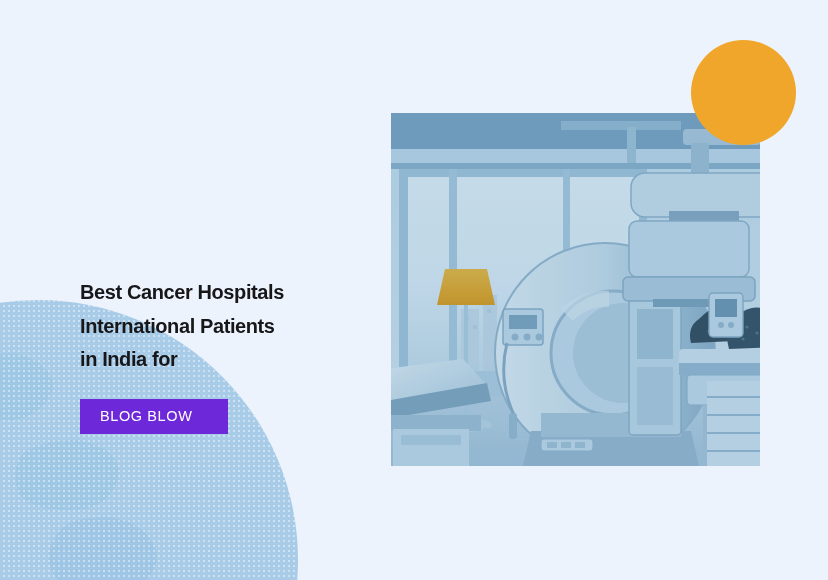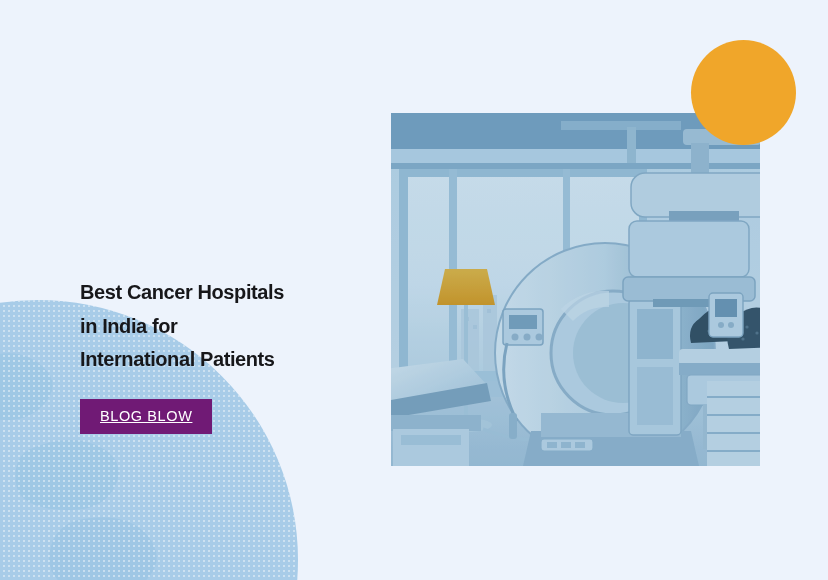--- a/index.html
+++ b/index.html
@@ -285,8 +285,8 @@
   <div class="text-block">
     <h1 class="headline">
       <span class="ln">Best Cancer Hospitals</span>
+      <span class="ln">International Patients</span>
       <span class="ln">in India for</span>
-      <span class="ln">International Patients</span>
     </h1>
     <button class="cta-button">BLOG BLOW</button>
   </div>

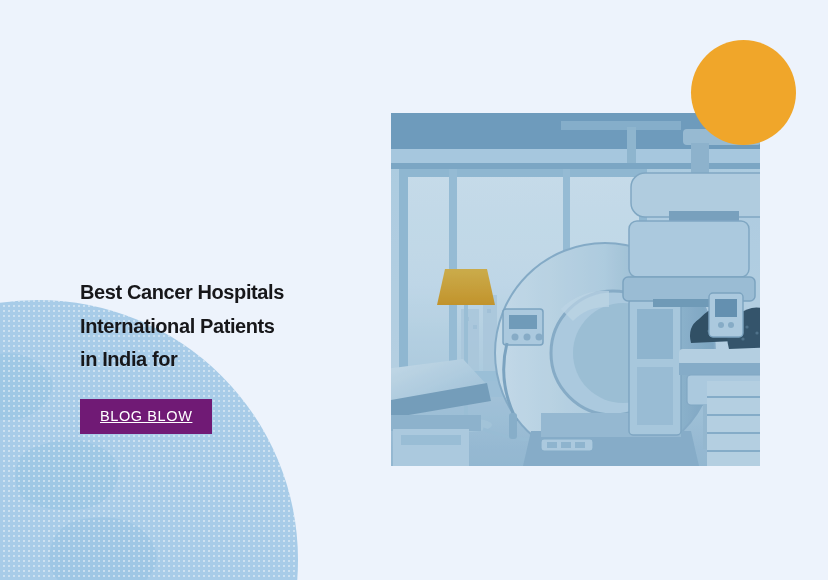--- a/index.html
+++ b/index.html
@@ -76,15 +76,14 @@
   .cta-button {
     display:inline-block;
     margin-top:22px;
-    background:#701a75;
+    background:#6d28d9;
     color:#ffffff;
     font-size:14.5px;
     letter-spacing:.6px;
-    padding:9px 20px 10px 20px;
+    padding:9px 36px 10px 20px;
     border:none;
     font-family:"Liberation Sans", sans-serif;
     cursor:pointer;
-    text-decoration:underline;
   }
 </style>
 </head>

